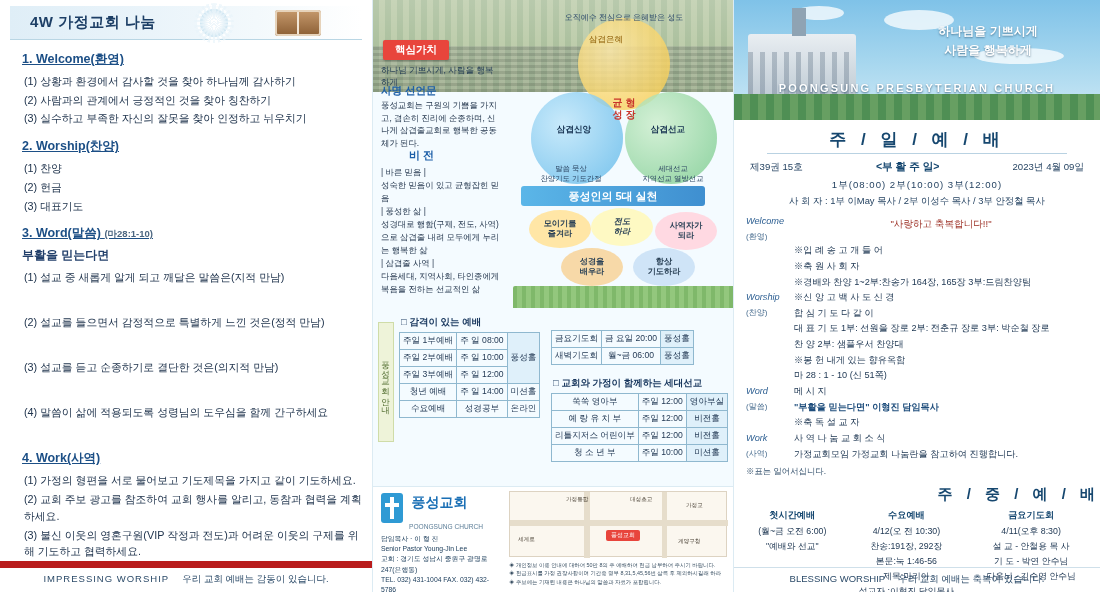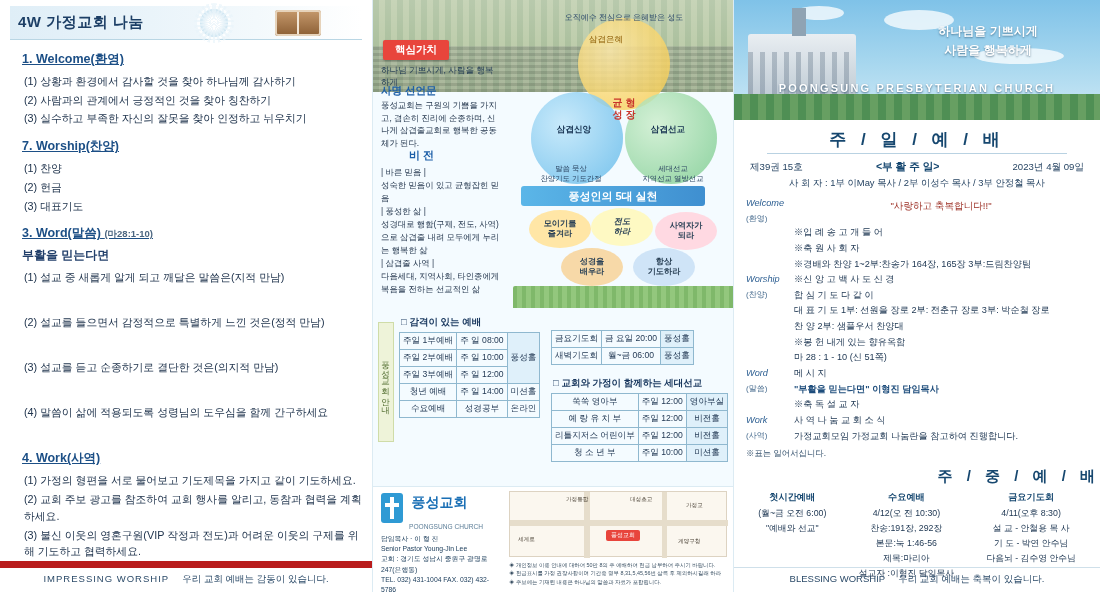--- a/index.html
+++ b/index.html
@@ -26,7 +26,7 @@
     background:linear-gradient(90deg,#dfeef7 0%, #eaf4fa 40%, #f3f9fc 70%, #ffffff 100%);
     border-bottom:1px solid #b9d6e4;
     margin-left:-12px;
-    padding-left:8px;
+    padding-left:20px;
     display:flex; align-items:center;
   }
   .left-title-bar h1 {

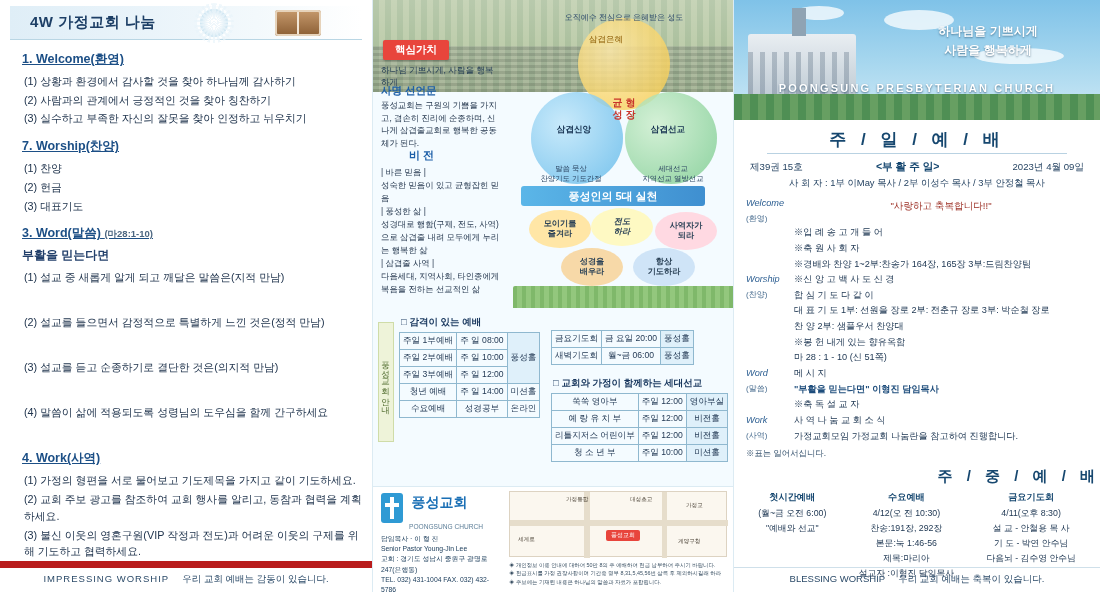--- a/index.html
+++ b/index.html
@@ -316,7 +316,7 @@
     </div>
 
     <div class="sect">
-      <div class="sect-h">7. Worship(찬양)</div>
+      <div class="sect-h">2. Worship(찬양)</div>
       <div class="li">(1) 찬양</div>
       <div class="li">(2) 헌금</div>
       <div class="li">(3) 대표기도</div>

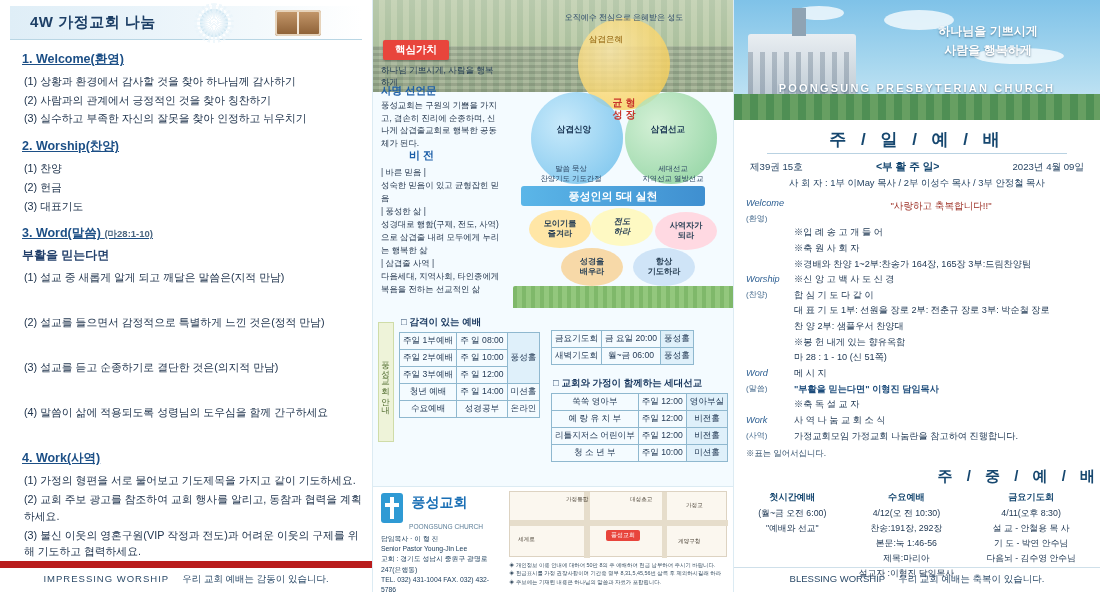--- a/index.html
+++ b/index.html
@@ -528,6 +528,7 @@
       <span class="center">&lt;부 활 주 일&gt;</span>
       <span>2023년 4월 09일</span>
     </div>
+    <div class="rt-times">1부(08:00)        2부(10:00)        3부(12:00)</div>
     <div class="rt-pastors">사 회 자 : 1부 이May 목사 / 2부 이성수 목사 / 3부 안정철 목사</div>
 
     <div class="order">

